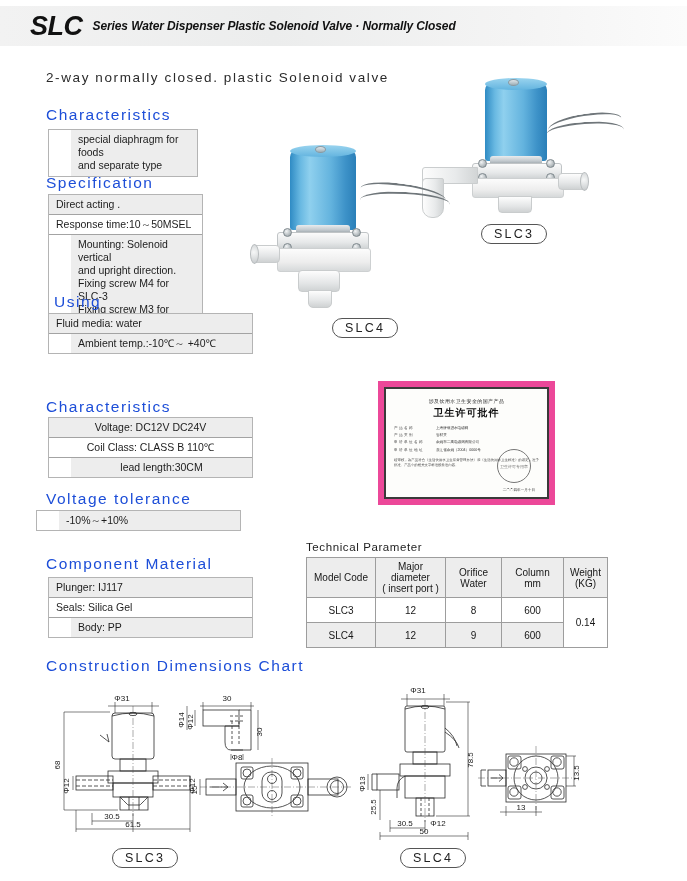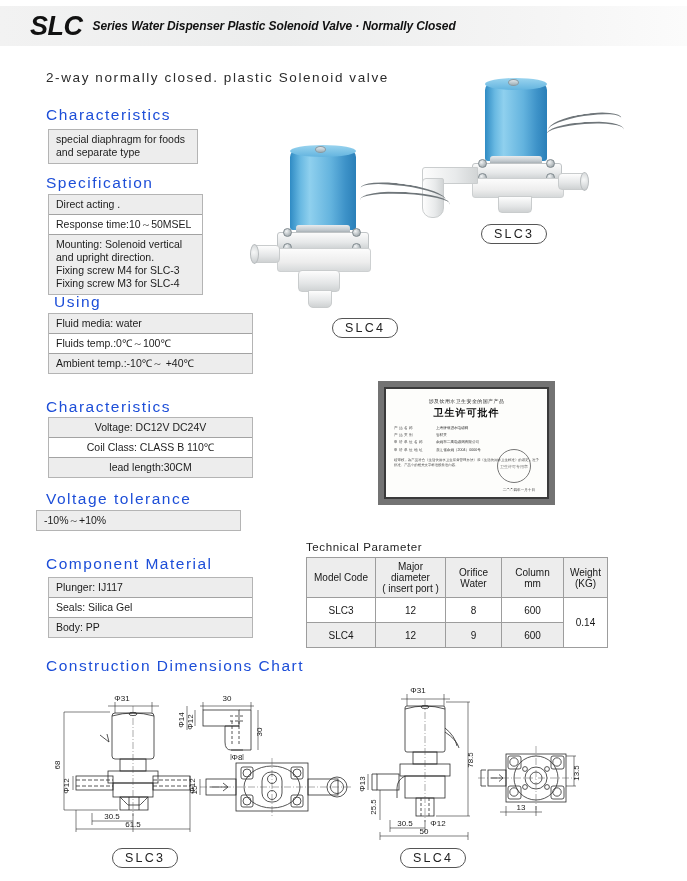--- a/index.html
+++ b/index.html
@@ -53,7 +53,7 @@
     padding: 3px 7px;
     line-height: 13px;
   }
-  .spec-table .row:last-child { border-bottom: none; }
+  .spec-table .row:last-child { border-bottom: none; margin-left: 22px; }
   .row.shade { background: #ededed; }
   .row.plain { background: #ffffff; }
   .row.multi { white-space: pre-line; padding: 3px 7px 4px; }

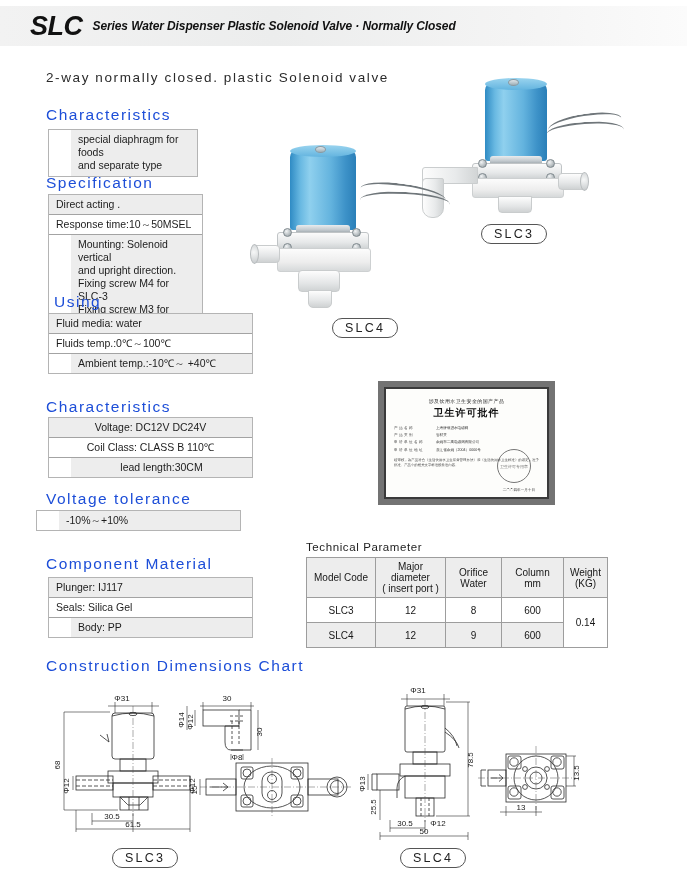--- a/index.html
+++ b/index.html
@@ -206,7 +206,6 @@
 <div class="sec-head" style="left:54px; top:293px;">Using</div>
 <div class="spec-table" style="left:48px; top:313px; width:205px;">
   <div class="row shade">Fluid media: water</div>
-  <div class="row plain">Fluids temp.:0℃～100℃</div>
   <div class="row shade">Ambient temp.:-10℃～ +40℃</div>
 </div>
 

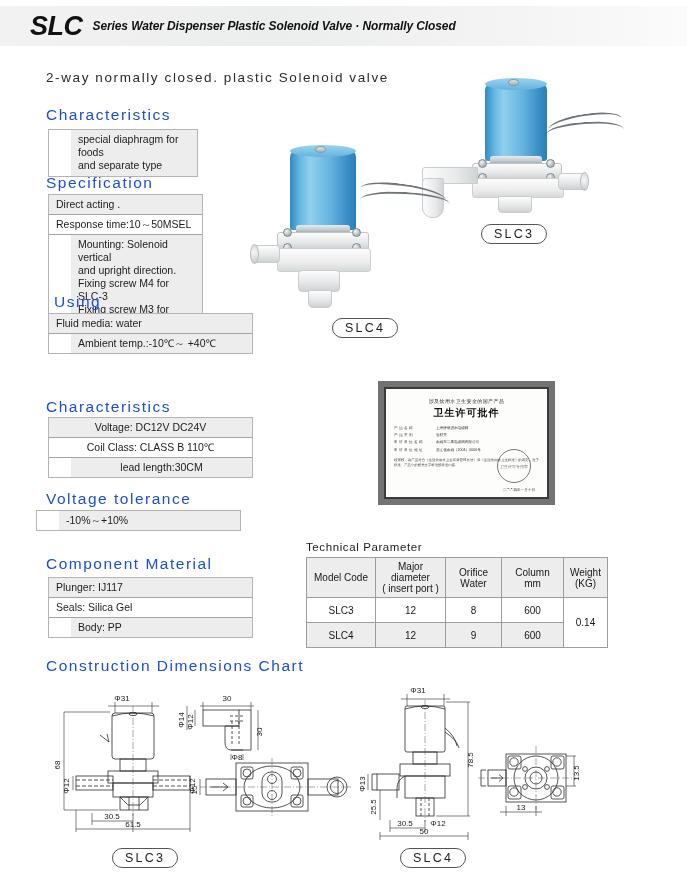--- a/index.html
+++ b/index.html
@@ -131,7 +131,7 @@
   
   .cert {
     position: absolute; left: 378px; top: 381px; width: 177px; height: 124px;
-    background: #737373; padding: 6px;
+    background: #ec4899; padding: 6px;
   }
   .cert-inner {
     width: 100%; height: 100%; background: #fdfdfb;

